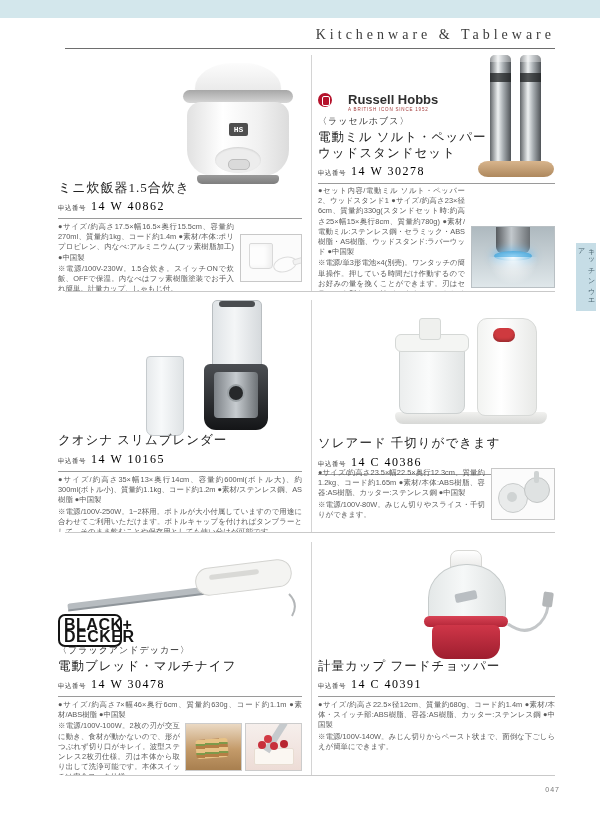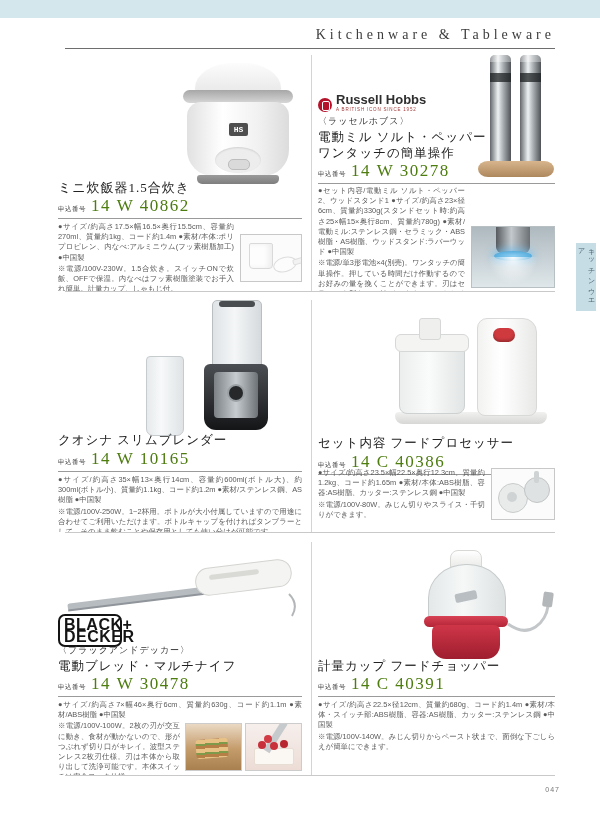--- a/index.html
+++ b/index.html
@@ -58,7 +58,7 @@
              background:linear-gradient(180deg,#d8b58d,#ae885d);border-radius:10px/8px;}
 
   
-  .rh-logo{position:absolute;display:flex;align-items:flex-end;gap:4px;}
+  .rh-logo{position:absolute;display:flex;align-items:flex-start;gap:16px;}
   .rh-roundel{width:14px;height:14px;border-radius:50%;background:#b5122b;position:relative;flex:0 0 auto;}
   .rh-roundel::after{content:"";position:absolute;left:4px;top:3px;width:6px;height:8px;
                      border:1px solid #fff;border-radius:2px;}

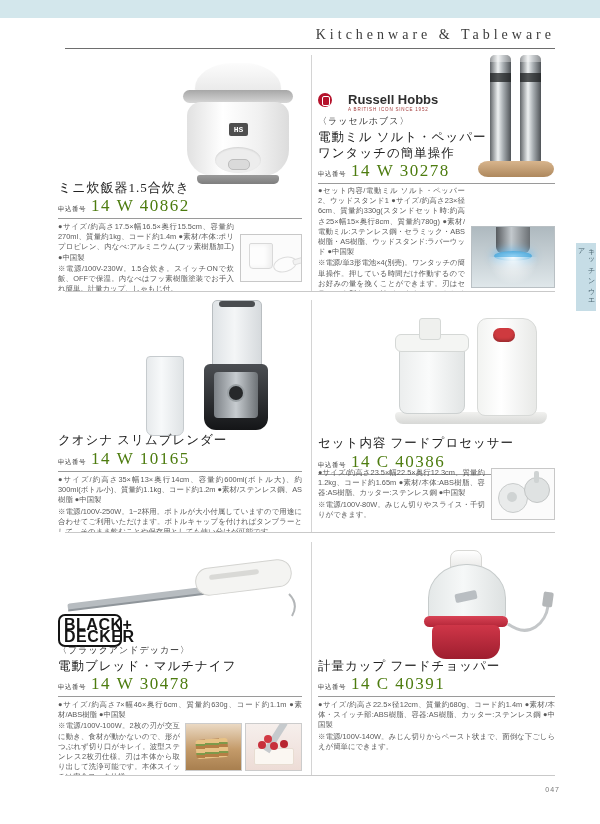--- a/index.html
+++ b/index.html
@@ -211,7 +211,7 @@
     </div>
     <p class="brandjp" style="left:0;top:60px">〈ラッセルホブス〉</p>
     <h2 class="ptitle" style="left:0;top:74px">電動ミル ソルト・ペッパー</h2>
-    <h2 class="ptitle" style="left:0;top:90px">ワンタッチの簡単操作</h2>
+    <h2 class="ptitle" style="left:0;top:90px">ウッドスタンドセット</h2>
     <div class="order-row" style="left:0;top:106px">
       <span class="order-label">申込番号</span><span class="order-num">14 W 30278</span>
     </div>

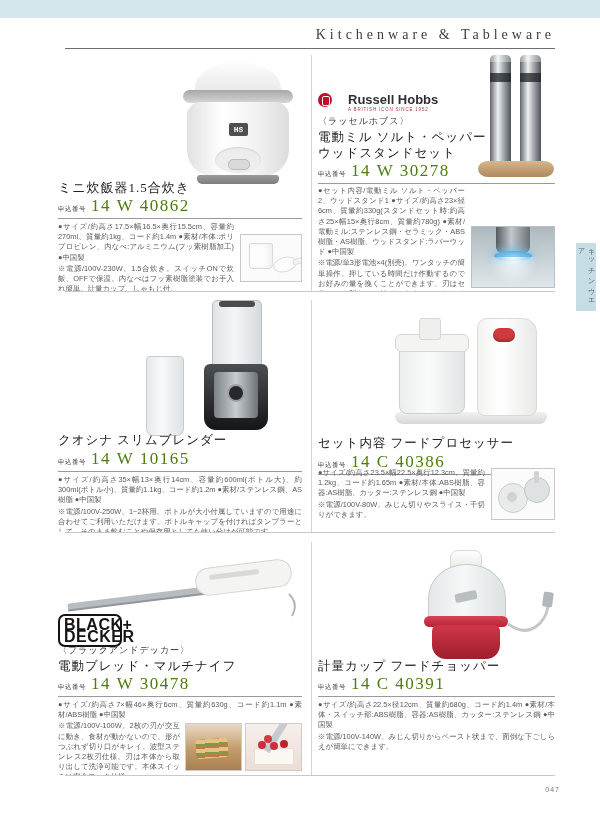--- a/index.html
+++ b/index.html
@@ -24,7 +24,7 @@
            color:#333;letter-spacing:1px;white-space:nowrap;}
   .order-row{position:absolute;white-space:nowrap;}
   .order-label{font-size:6.5px;color:#444;margin-right:5px;letter-spacing:.5px;}
-  .order-num{font-family:"Liberation Serif",serif;font-size:17px;color:#4d7c0f;letter-spacing:1.5px;}
+  .order-num{font-family:"Liberation Serif",serif;font-size:12px;color:#000000;letter-spacing:1.5px;}
   .prule{position:absolute;left:0;right:0;border-top:1px solid #9a9a9a;}
   .pdesc{position:absolute;font-size:7.4px;line-height:10.2px;color:#595959;text-align:justify;}
   .pdesc p{margin:0 0 1px 0;}

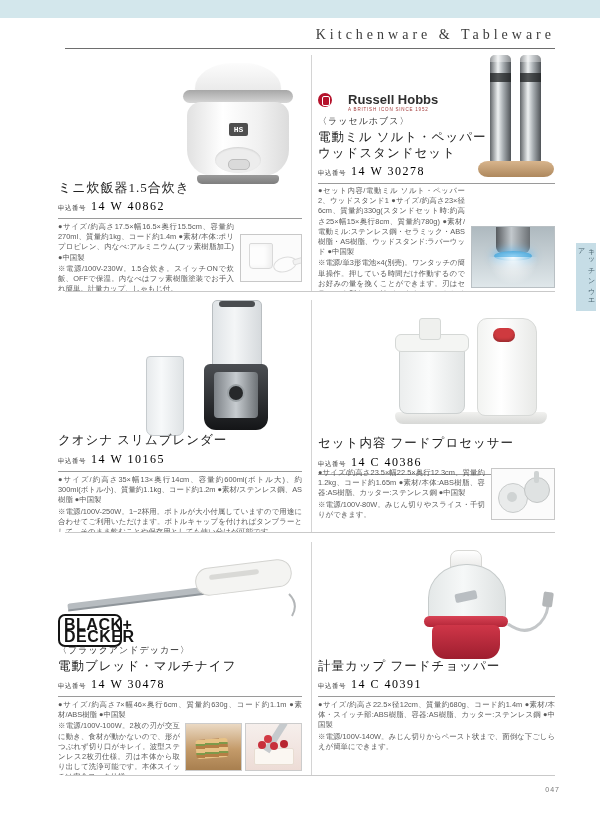--- a/index.html
+++ b/index.html
@@ -253,7 +253,7 @@
       <div class="fp-motor"></div>
       <div class="fp-button"></div>
     </div>
-    <h2 class="ptitle" style="left:0;top:135px">セット内容 フードプロセッサー</h2>
+    <h2 class="ptitle" style="left:0;top:135px">ソレアード 千切りができます</h2>
     <div class="order-row" style="left:0;top:152px">
       <span class="order-label">申込番号</span><span class="order-num">14 C 40386</span>
     </div>

